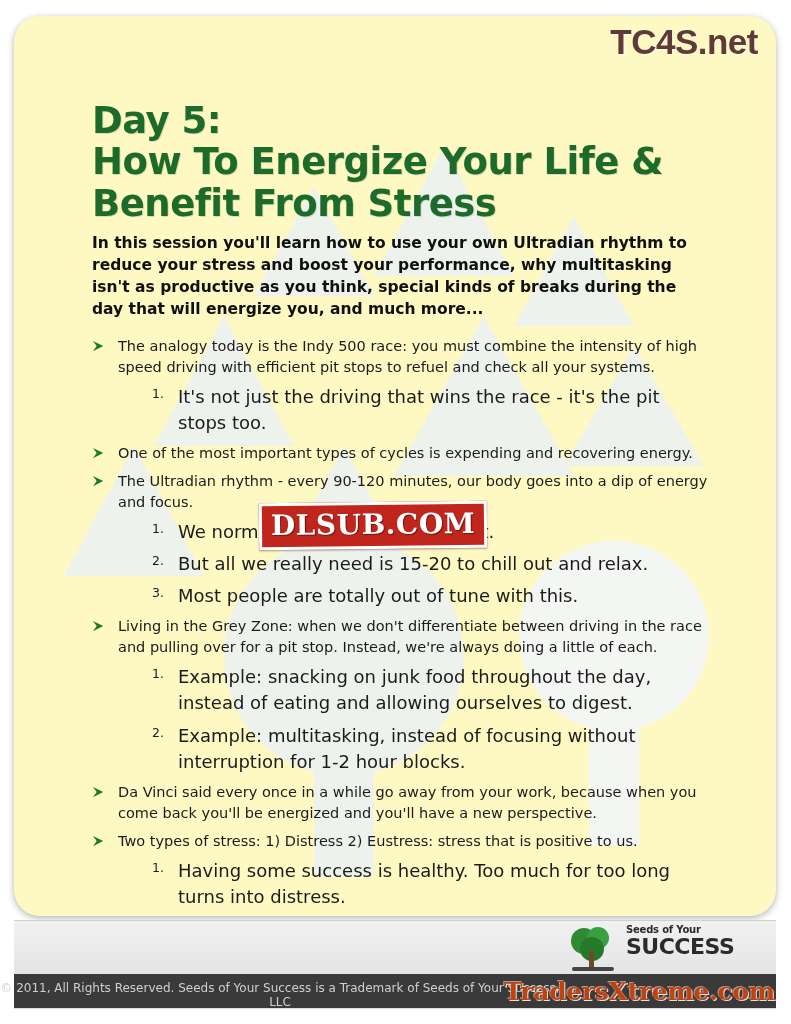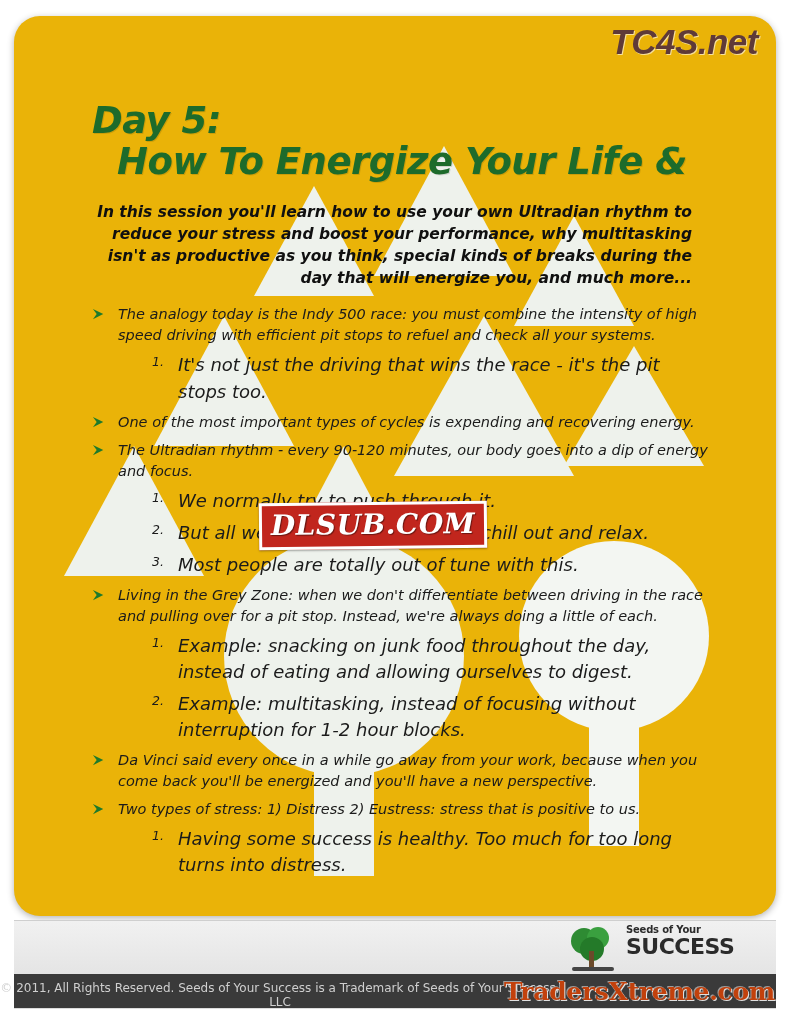--- a/index.html
+++ b/index.html
@@ -31,11 +31,10 @@
     top: 16px;
     width: 762px;
     height: 900px;
-    background: #eab308;
+    background: #fef9c3;
     border-radius: 26px;
     box-shadow: 0 2px 7px rgba(0,0,0,0.30);
     overflow: hidden;
-    font-style: italic;
   }
 
   

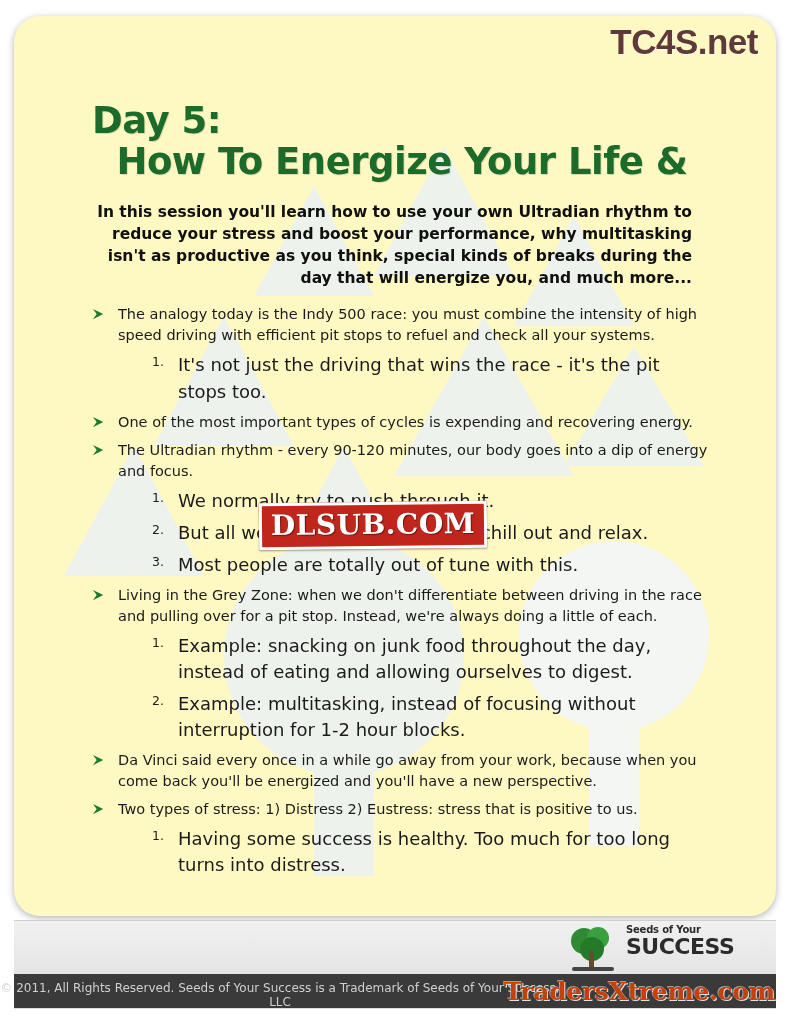--- a/index.html
+++ b/index.html
@@ -78,7 +78,7 @@
     text-shadow: 1px 1px 0 rgba(0,0,0,0.12);
   }
   h1.title .l1 { display: block; }
-  h1.title .l2 { display: block; text-align: center; }
+  h1.title .l2 { display: block; }
   h1.title .l3 { display: block; }
 
   .intro {

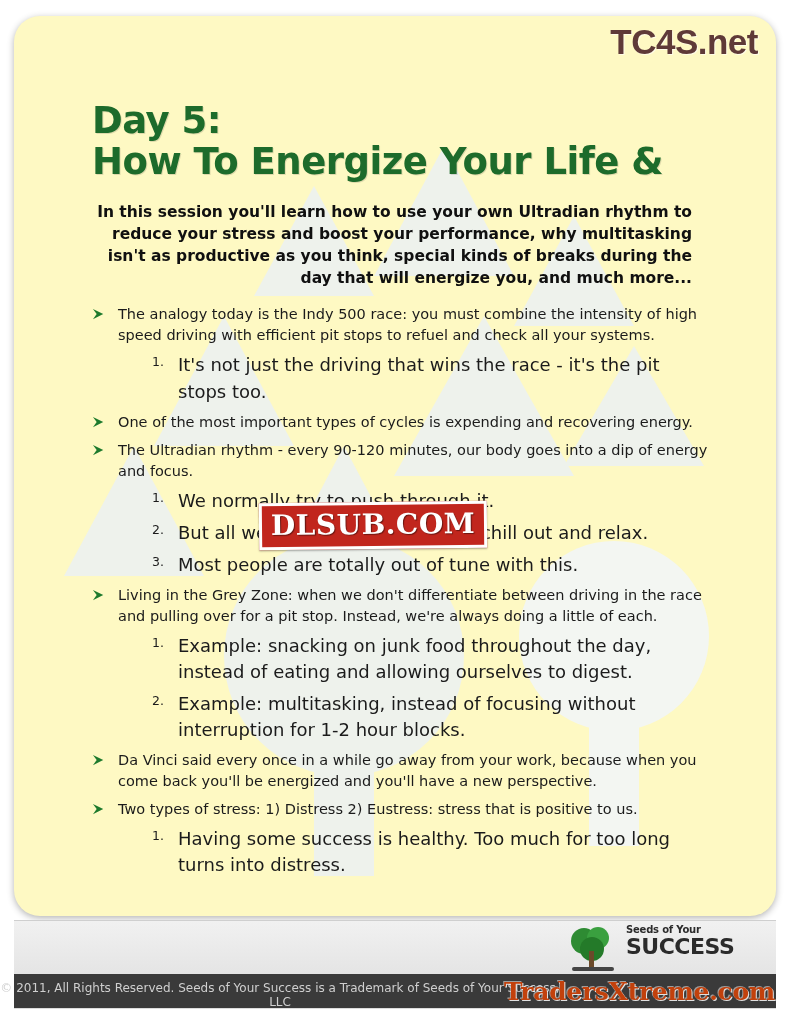--- a/index.html
+++ b/index.html
@@ -260,6 +260,7 @@
       <h1 class="title">
         <span class="l1">Day 5:</span>
         <span class="l2">How To Energize Your Life &amp;</span>
+        <span class="l3">Benefit From Stress</span>
       </h1>
 
       <p class="intro">In this session you'll learn how to use your own Ultradian rhythm to reduce your stress and boost your performance, why multitasking isn't as productive as you think, special kinds of breaks during the day that will energize you, and much more...</p>

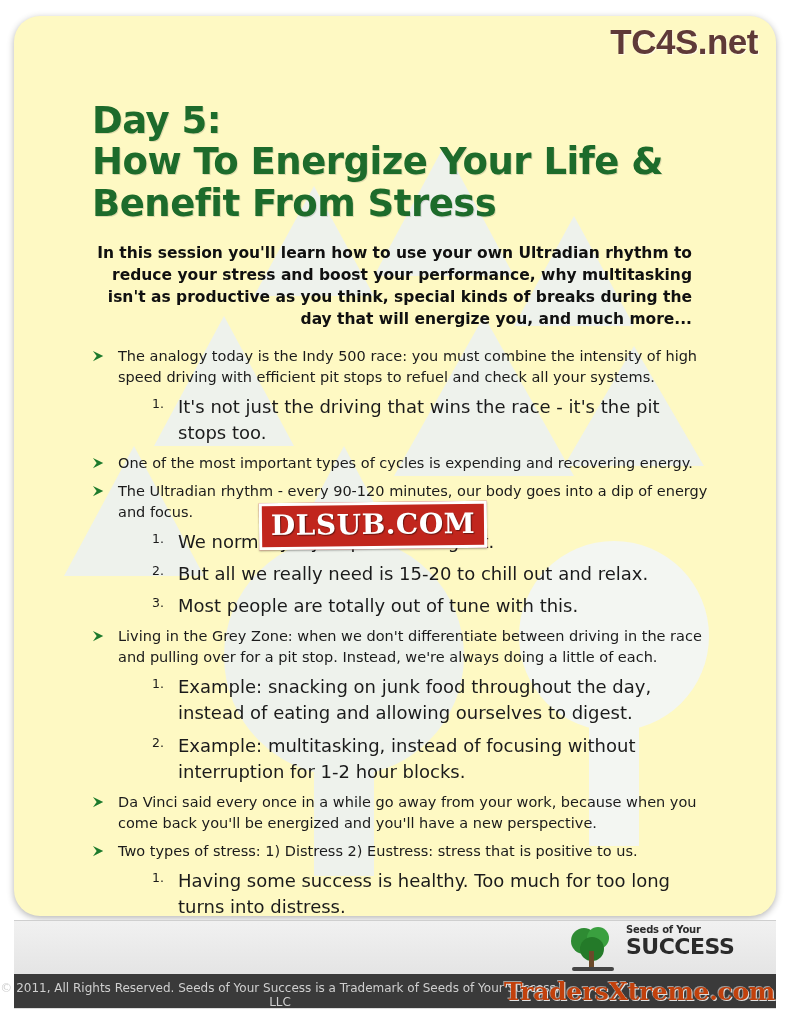--- a/index.html
+++ b/index.html
@@ -82,14 +82,13 @@
   h1.title .l3 { display: block; }
 
   .intro {
-    margin-top: 18px;
+    margin-top: 8px;
     font-family: "DejaVu Sans", sans-serif;
     font-weight: bold;
     font-size: 15.5px;
     line-height: 1.42;
     color: #101010;
     width: 600px;
-    text-align: right;
   }
 
   ul.bullets {

